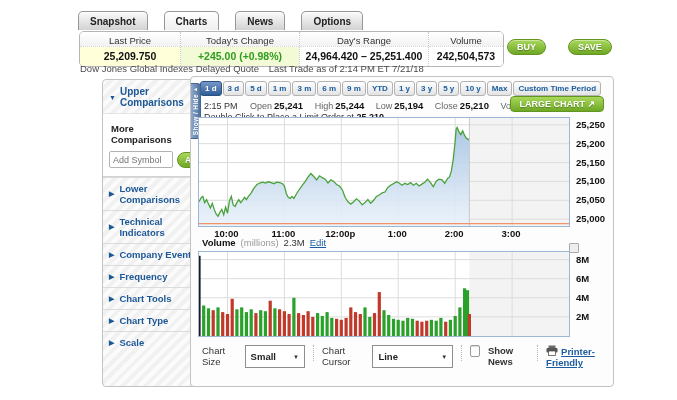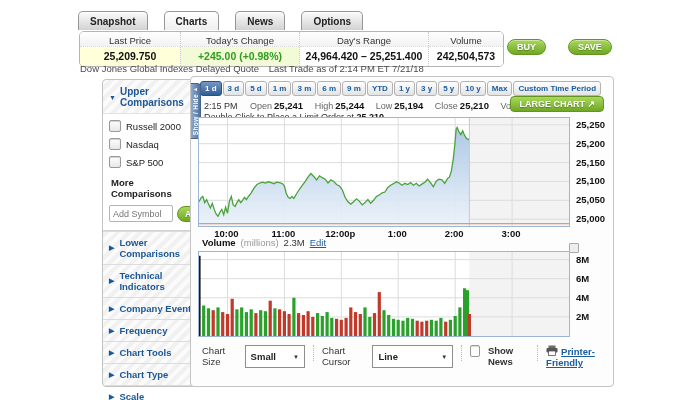--- a/index.html
+++ b/index.html
@@ -149,20 +149,6 @@
       <span>Upper Comparisons</span>
     </div>
     <div class="sb-upper">
-      <div>
-          <div class="cb-row">
-            <span class="cb"></span>
-            <span>Russell 2000</span>
-          </div>
-          <div class="cb-row">
-            <span class="cb"></span>
-            <span>Nasdaq</span>
-          </div>
-          <div class="cb-row">
-            <span class="cb"></span>
-            <span>S&amp;P 500</span>
-          </div>
-        </div>
       <div class="more">
         <span>More Comparisons</span>
         <span class="arr">▶</span>

